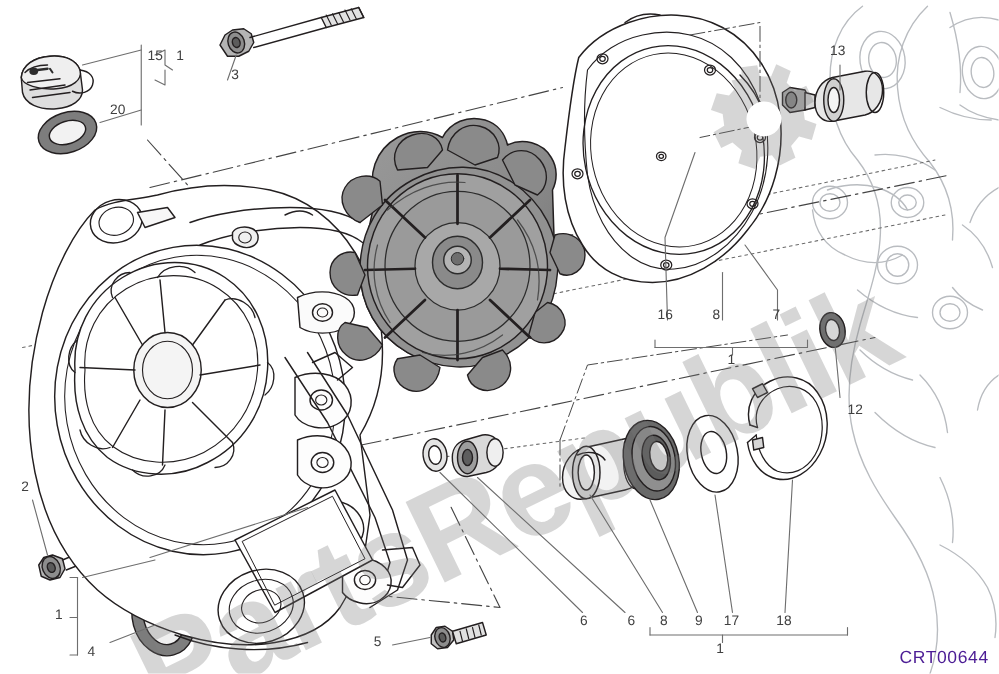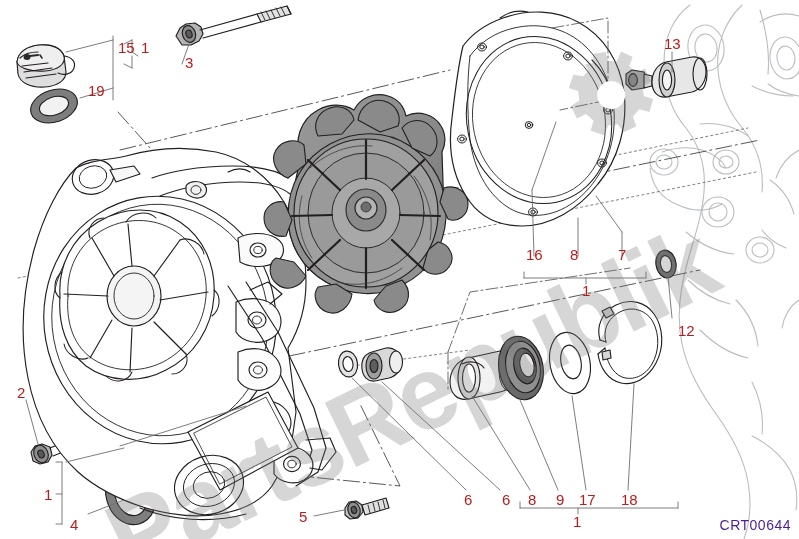--- a/index.html
+++ b/index.html
@@ -13,8 +13,8 @@
   .callout{
     position:absolute;
     font-family:"Liberation Sans", sans-serif;
-    font-size:15px;
-    color:#b91c1c;
+    font-size:11px;
+    color:#404040;
     letter-spacing:0px;
     white-space:nowrap;
     user-select:none;

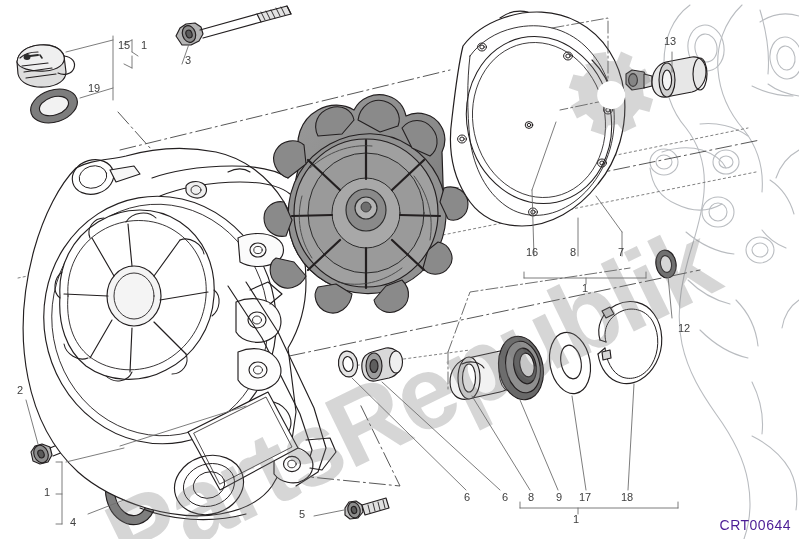--- a/index.html
+++ b/index.html
@@ -482,7 +482,7 @@
 
   <div class="callout" style="left:118px;top:39px">15</div>
   <div class="callout" style="left:141px;top:39px">1</div>
-  <div class="callout" style="left:88px;top:82px">19</div>
+  <div class="callout" style="left:88px;top:82px">20</div>
   <div class="callout" style="left:185px;top:54px">3</div>
   <div class="callout" style="left:664px;top:35px">13</div>
 

